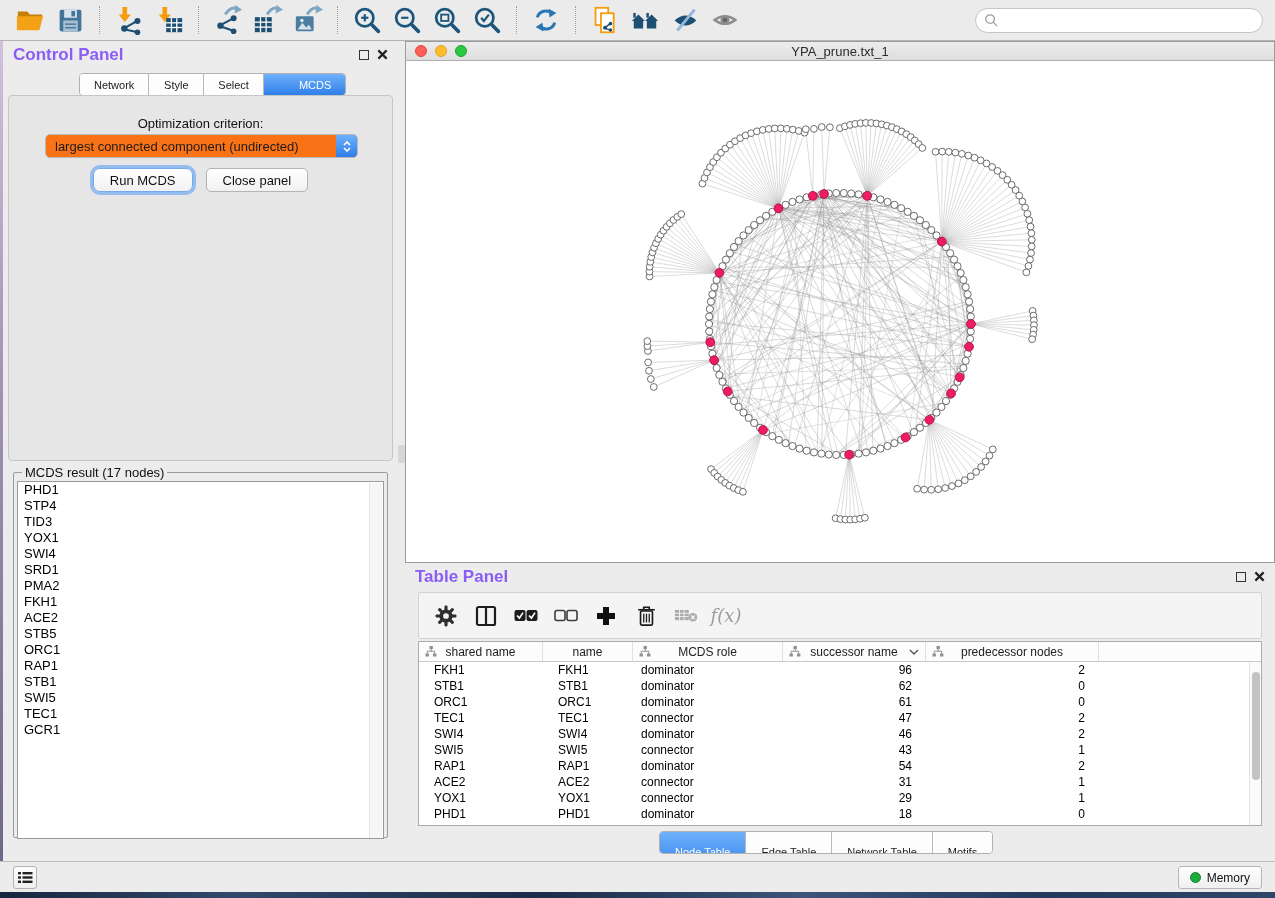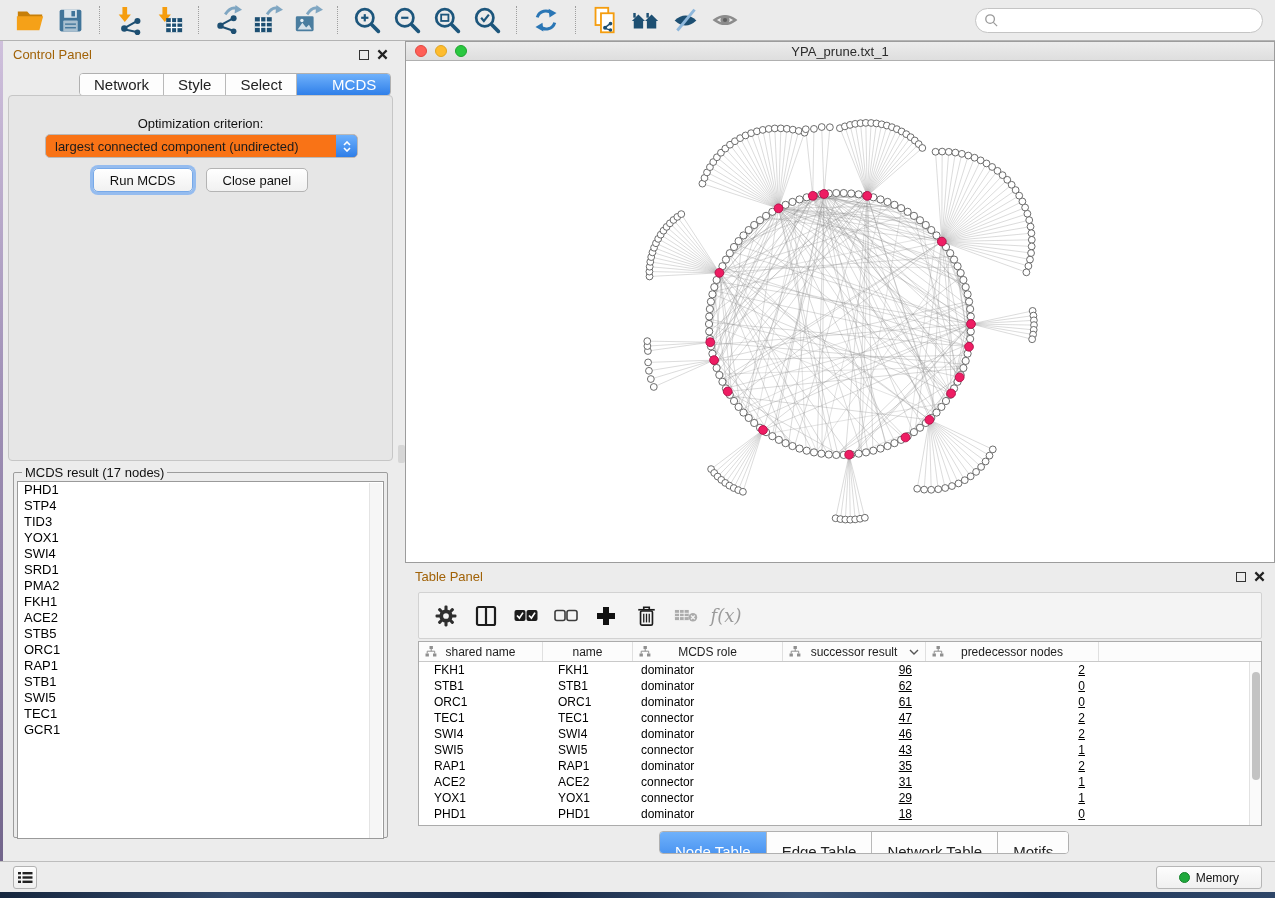--- a/index.html
+++ b/index.html
@@ -26,7 +26,7 @@
   
   .control-panel { position:absolute; left:3px; top:41px; width:395px; height:820px; background:#ececec; }
   .panel-head { position:absolute; left:0; top:0; width:100%; height:27px; display:flex; align-items:center; padding:0 10px; }
-  .panel-title { font-size:13px; color:#a16207; }
+  .panel-title { font-size:17px; color:#8b5cf6;font-weight:bold; }
   .win-btns { margin-left:auto; display:flex; gap:8px; align-items:center; }
   .float-btn { width:10px; height:10px; border:1.5px solid #333; display:inline-block; }
   .close-x { width:11px; height:11px; display:inline-block; }

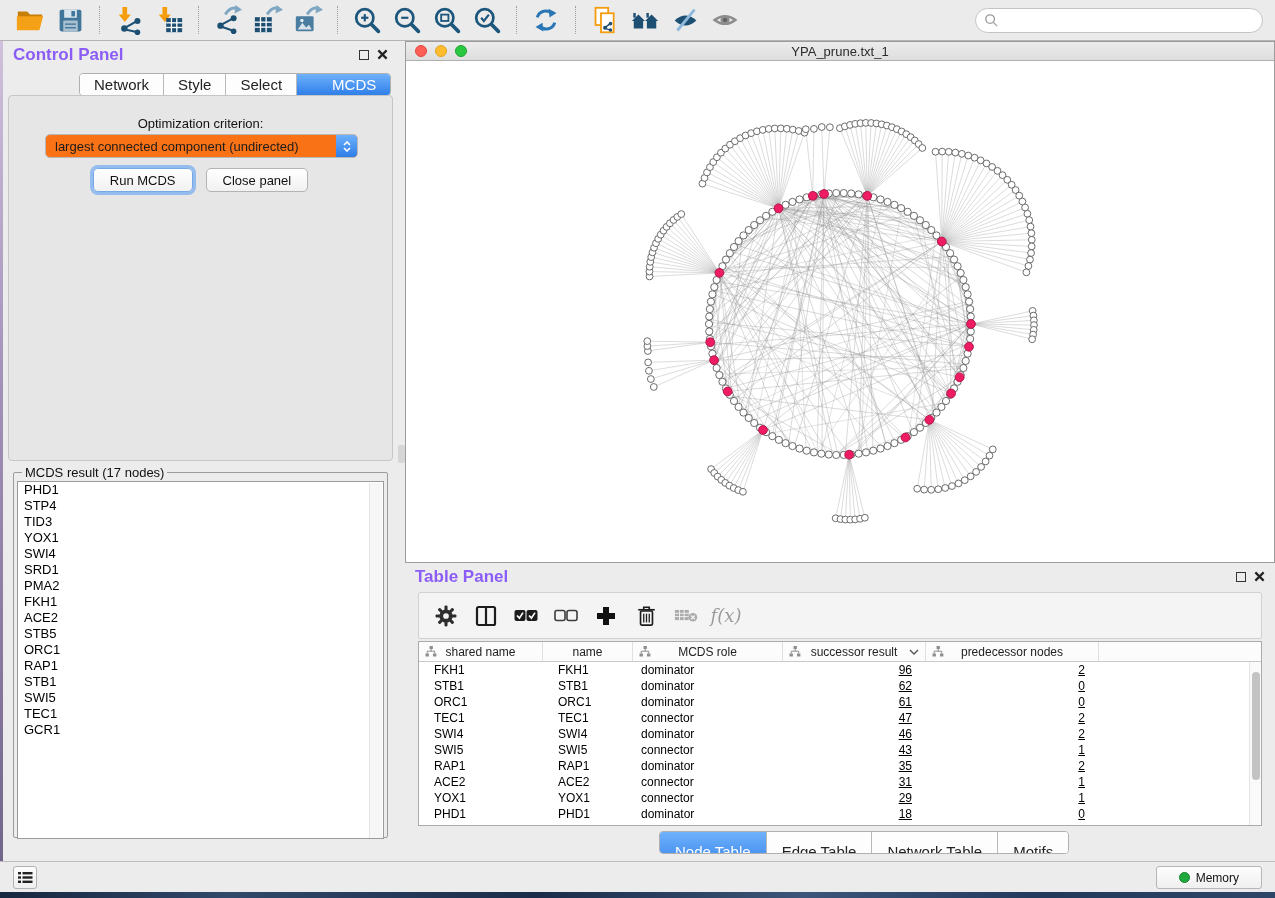--- a/index.html
+++ b/index.html
@@ -32,7 +32,7 @@
   .close-x { width:11px; height:11px; display:inline-block; }
 
   .seg { display:flex; border:1px solid #b0b0b0; border-radius:4px; overflow:hidden; background:#fff; height:23px; }
-  .seg-item { display:flex; align-items:center; justify-content:center; font-size:15px; color:#222;
+  .seg-item { display:flex; align-items:center; justify-content:center; font-size:11px; color:#222;
     border-right:1px solid #b9b9b9; padding:0 14px; background:#fdfdfd; }
   .seg-item:last-child { border-right:none;padding-left:35px; }
   .seg-item.active { background:linear-gradient(#6fb1fb,#2f7fe9); color:#fff; }

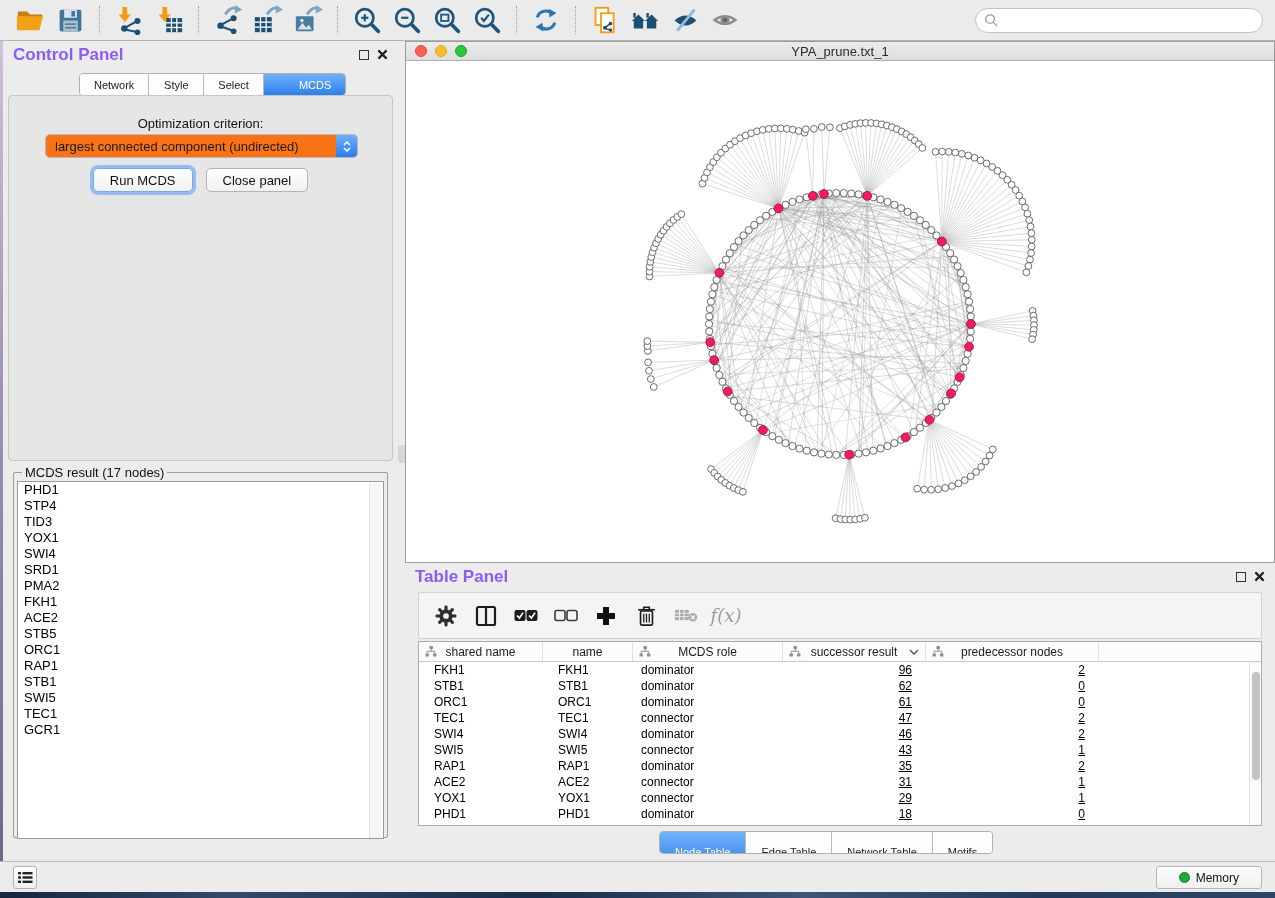--- a/index.html
+++ b/index.html
@@ -50,7 +50,7 @@
   .btn { height:24px; background:linear-gradient(#fff,#f1f1f1); border:1px solid #b4b4b4; border-radius:5px;
     font-size:13px; color:#111; display:inline-flex; align-items:center; justify-content:center; padding:0 16px;
     font-family:inherit; }
-  .btn.focus-ring { box-shadow:0 0 0 3px rgba(106,166,244,.65); border-color:#77a9e8; }
+  .btn.focus-ring { box-shadow:0 0 0 3px rgba(106,166,244,.65); border-color:#77a9e8;border-radius:7px; }
   .cp-btn-row { position:absolute; left:0; top:72px; width:100%; display:flex; justify-content:center; gap:13px; }
 
   .mcds-box { position:absolute; left:10px; top:424px; width:375px; height:373px;

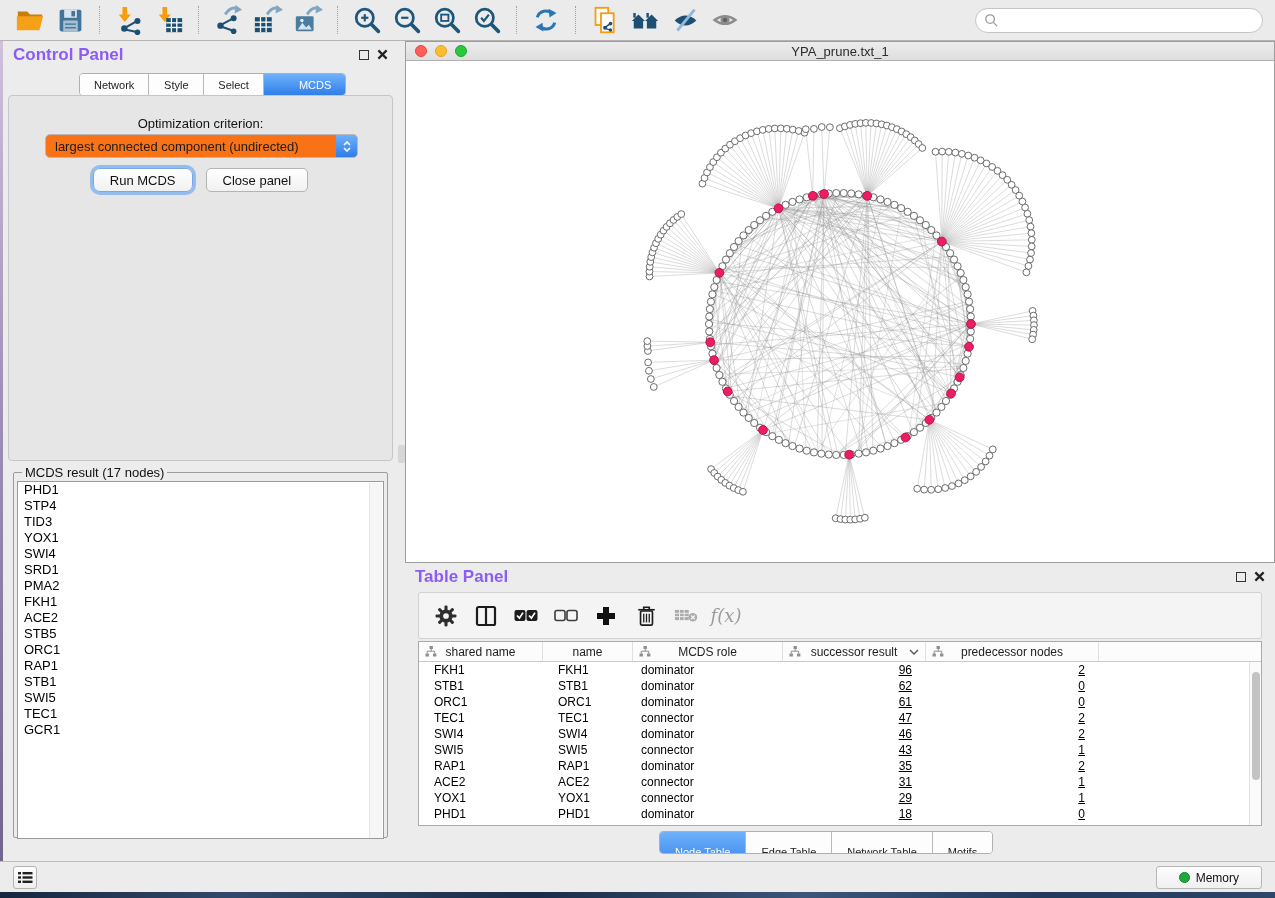--- a/index.html
+++ b/index.html
@@ -1065,7 +1065,7 @@
               <rect x="8" y="7.5" width="3.4" height="3" fill="#8f8f8f"></rect>
               <path d="M6.2 3v2.2M2.2 7.5V5.2h7.5v2.3" stroke="#8f8f8f" stroke-width="1" fill="none"></path>
             </svg>
-          <span>successor result</span>
+          <span>successor name</span>
           <svg class="sortchev" width="10" height="6" viewBox="0 0 10 6">
               <polyline points="1,1 5,5 9,1" stroke="#555" stroke-width="1.4" fill="none"></polyline>
             </svg>

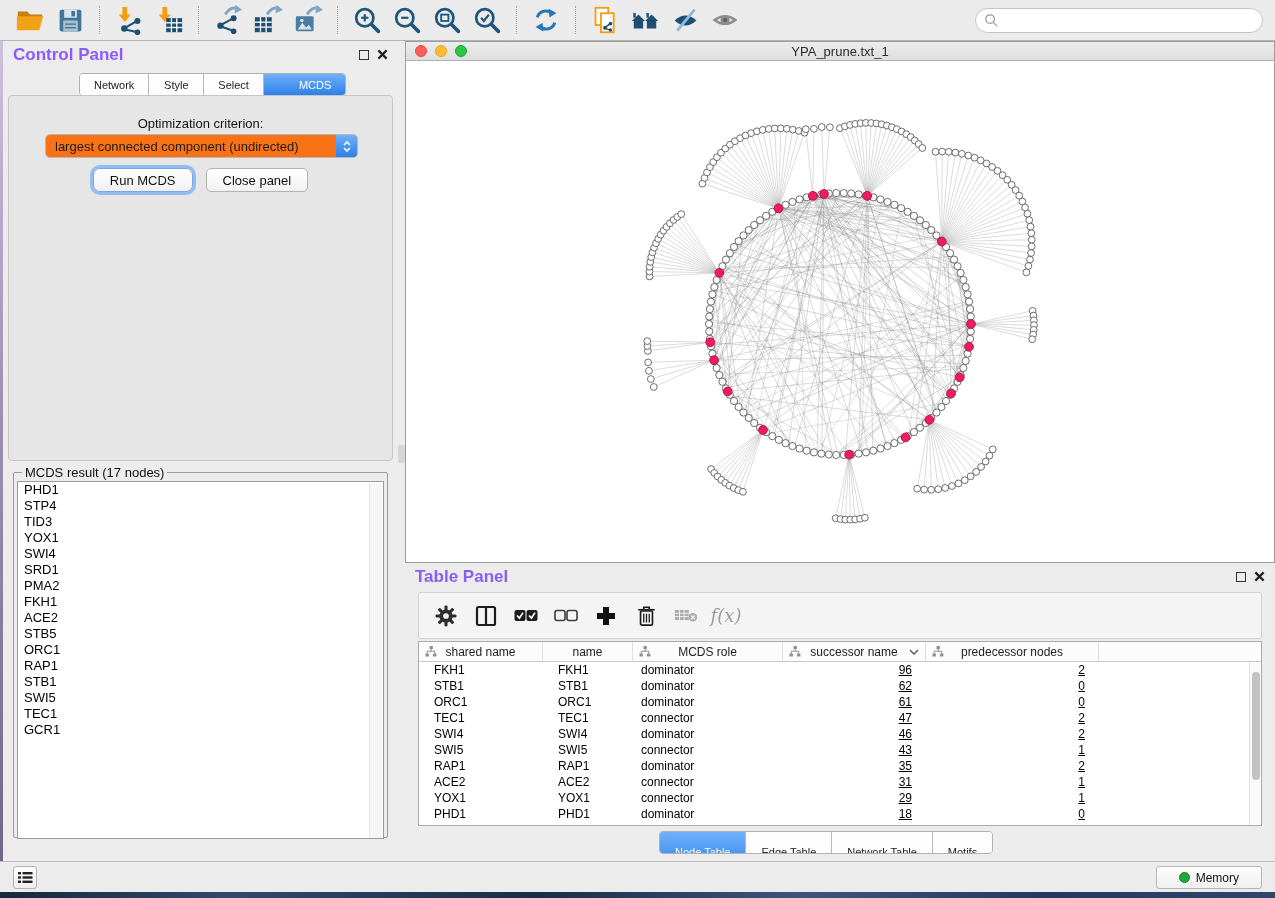--- a/index.html
+++ b/index.html
@@ -95,7 +95,7 @@
   .tcell.c0 { padding-left:15px; }
   .tcell.c1 { padding-left:15px; }
   .tcell.c2 { padding-left:8px; }
-  .tcell.c3, .tcell.c4 { text-align:right; padding-right:14px;text-decoration:underline; }
+  .tcell.c3, .tcell.c4 { text-align:right; padding-right:14px; }
   .vscroll { position:absolute; right:0; top:20px; width:12px; bottom:0; background:#fafafa; border-left:1px solid #e2e2e2; }
   .vthumb { position:absolute; left:2px; top:10px; width:8px; height:108px; background:#c3c3c3; border-radius:4px; }
 

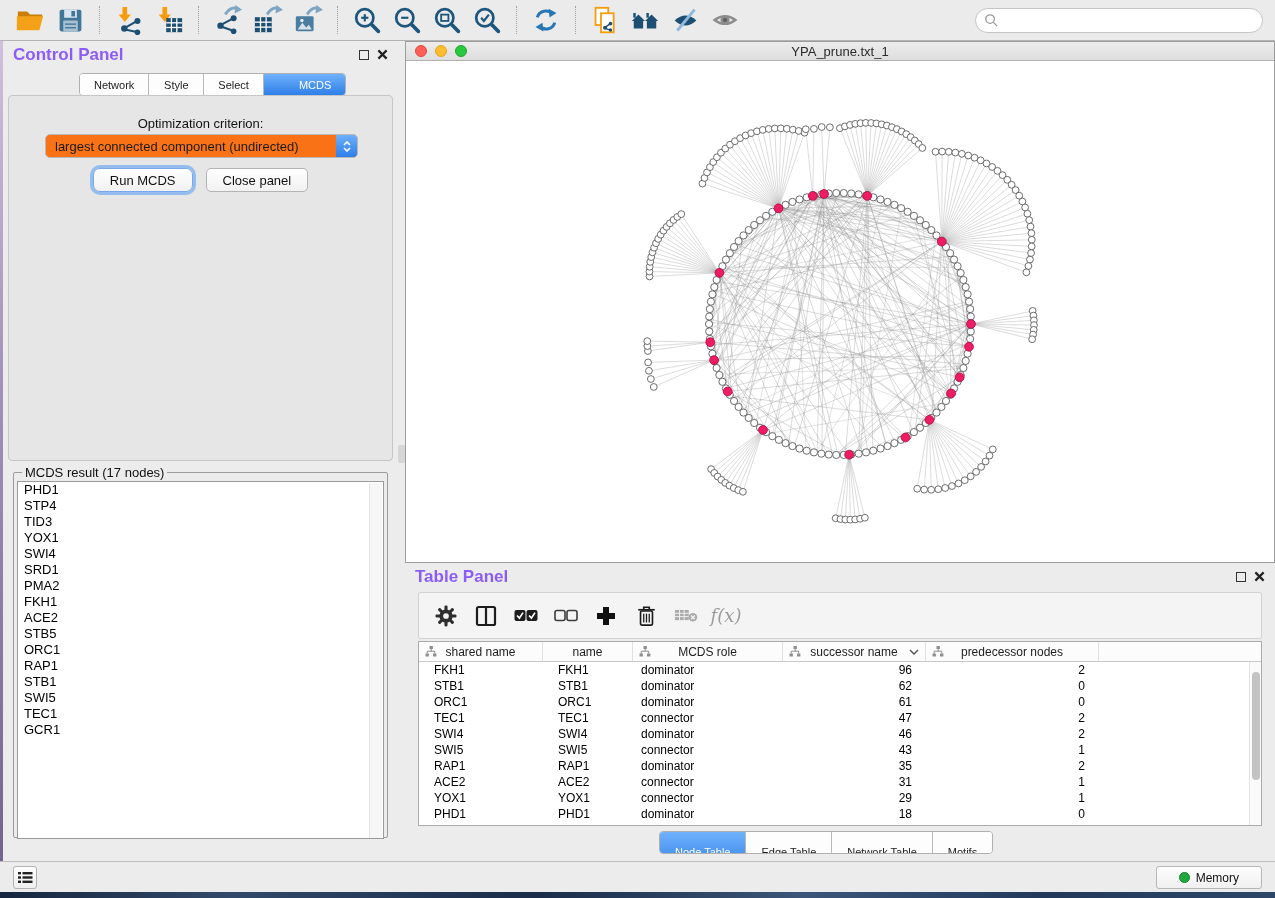--- a/index.html
+++ b/index.html
@@ -1134,7 +1134,7 @@
             <div class="tcell c0">RAP1</div>
             <div class="tcell c1">RAP1</div>
             <div class="tcell c2">dominator</div>
-            <div class="tcell c3">35</div>
+            <div class="tcell c3">54</div>
             <div class="tcell c4">2</div>
             <div class="tcell cf"></div>
           </div>

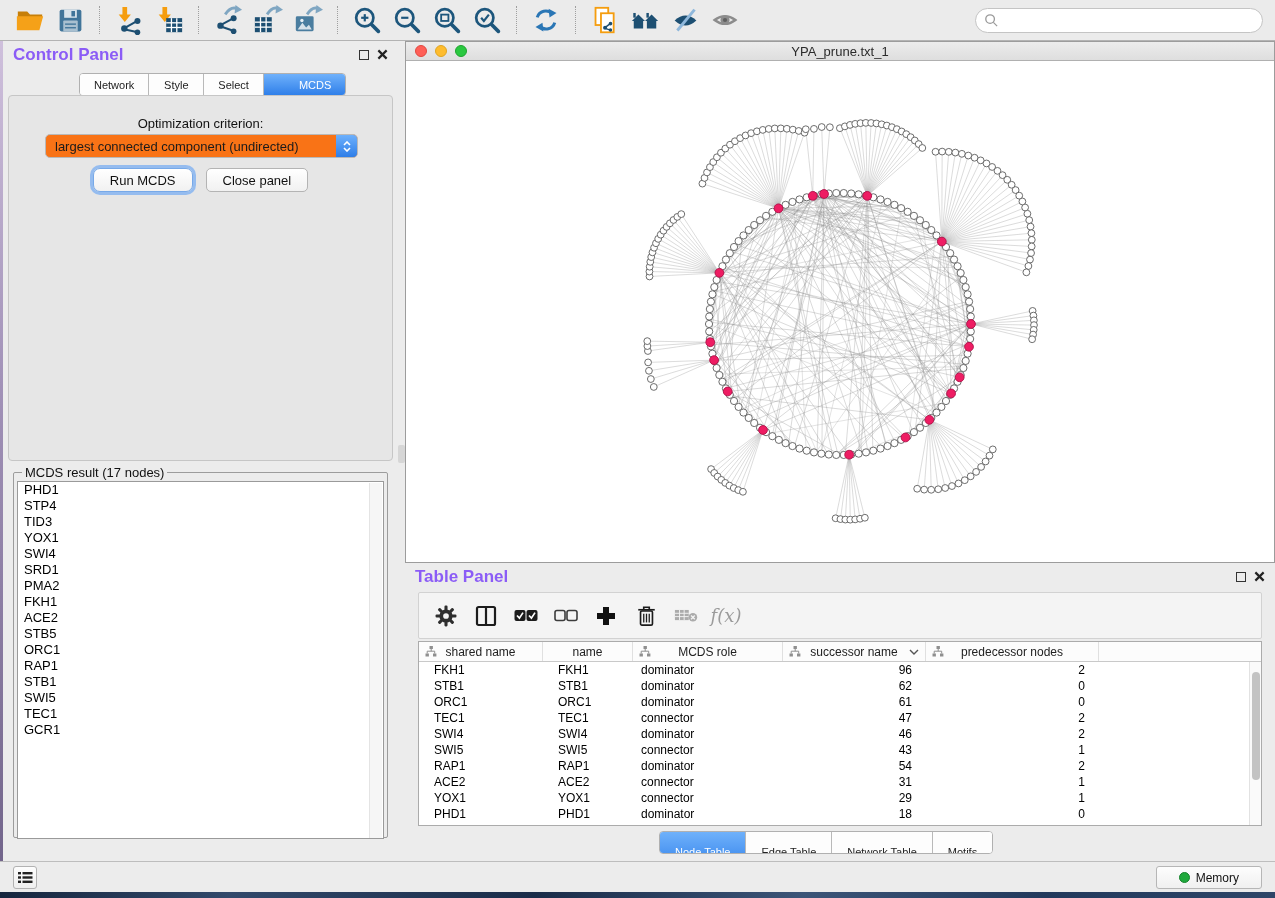--- a/index.html
+++ b/index.html
@@ -107,7 +107,7 @@
   .list-btn { position:absolute; left:13px; top:4px; width:24px; height:23px; background:linear-gradient(#fdfdfd,#efefef);
     border:1px solid #b2b2b2; border-radius:3px; display:flex; align-items:center; justify-content:center; }
   .memory-btn { position:absolute; right:13px; top:4px; height:23px; background:linear-gradient(#fdfdfd,#f0f0f0);
-    border:1px solid #b6b6b6; border-radius:3px; display:flex; align-items:center; gap:6px; padding:0 22px; font-size:12px; color:#111; }
+    border:1px solid #b6b6b6; border-radius:3px; display:flex; align-items:center; gap:6px; padding:0 11px; font-size:12px; color:#111; }
   .mem-dot { width:11px; height:11px; border-radius:50%; background:#1fa93c; border:1px solid #15832c; }
 
   .splitter-v { position:absolute; left:398px; top:445px; width:7px; height:18px; background:#d6d6d6; border-radius:2px; }

